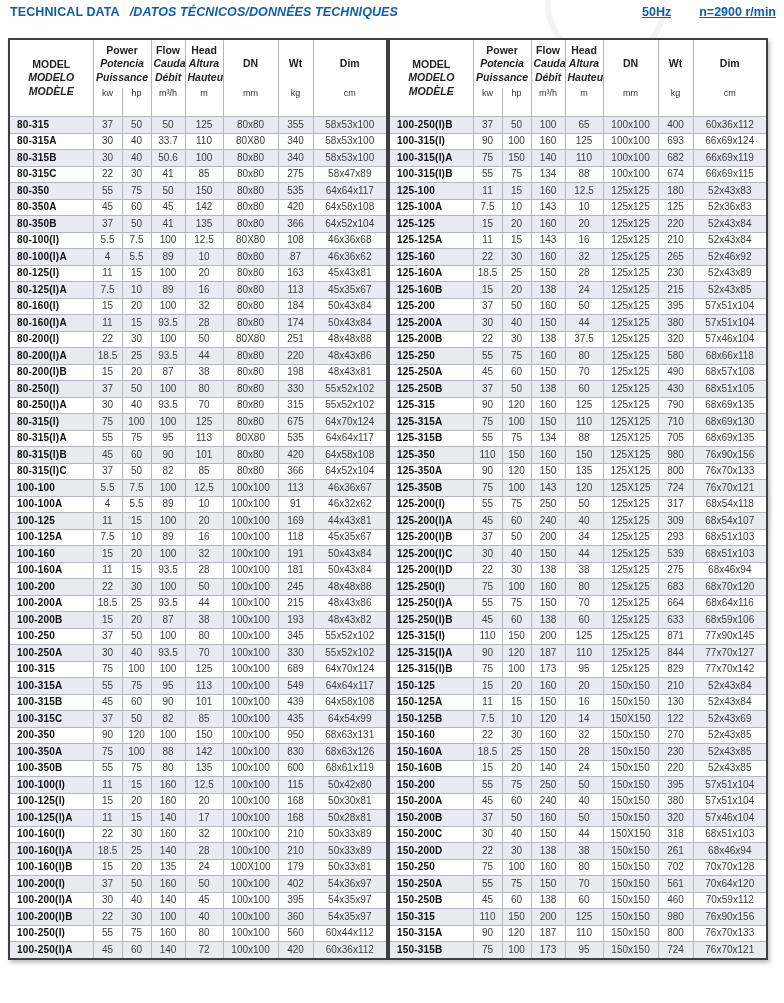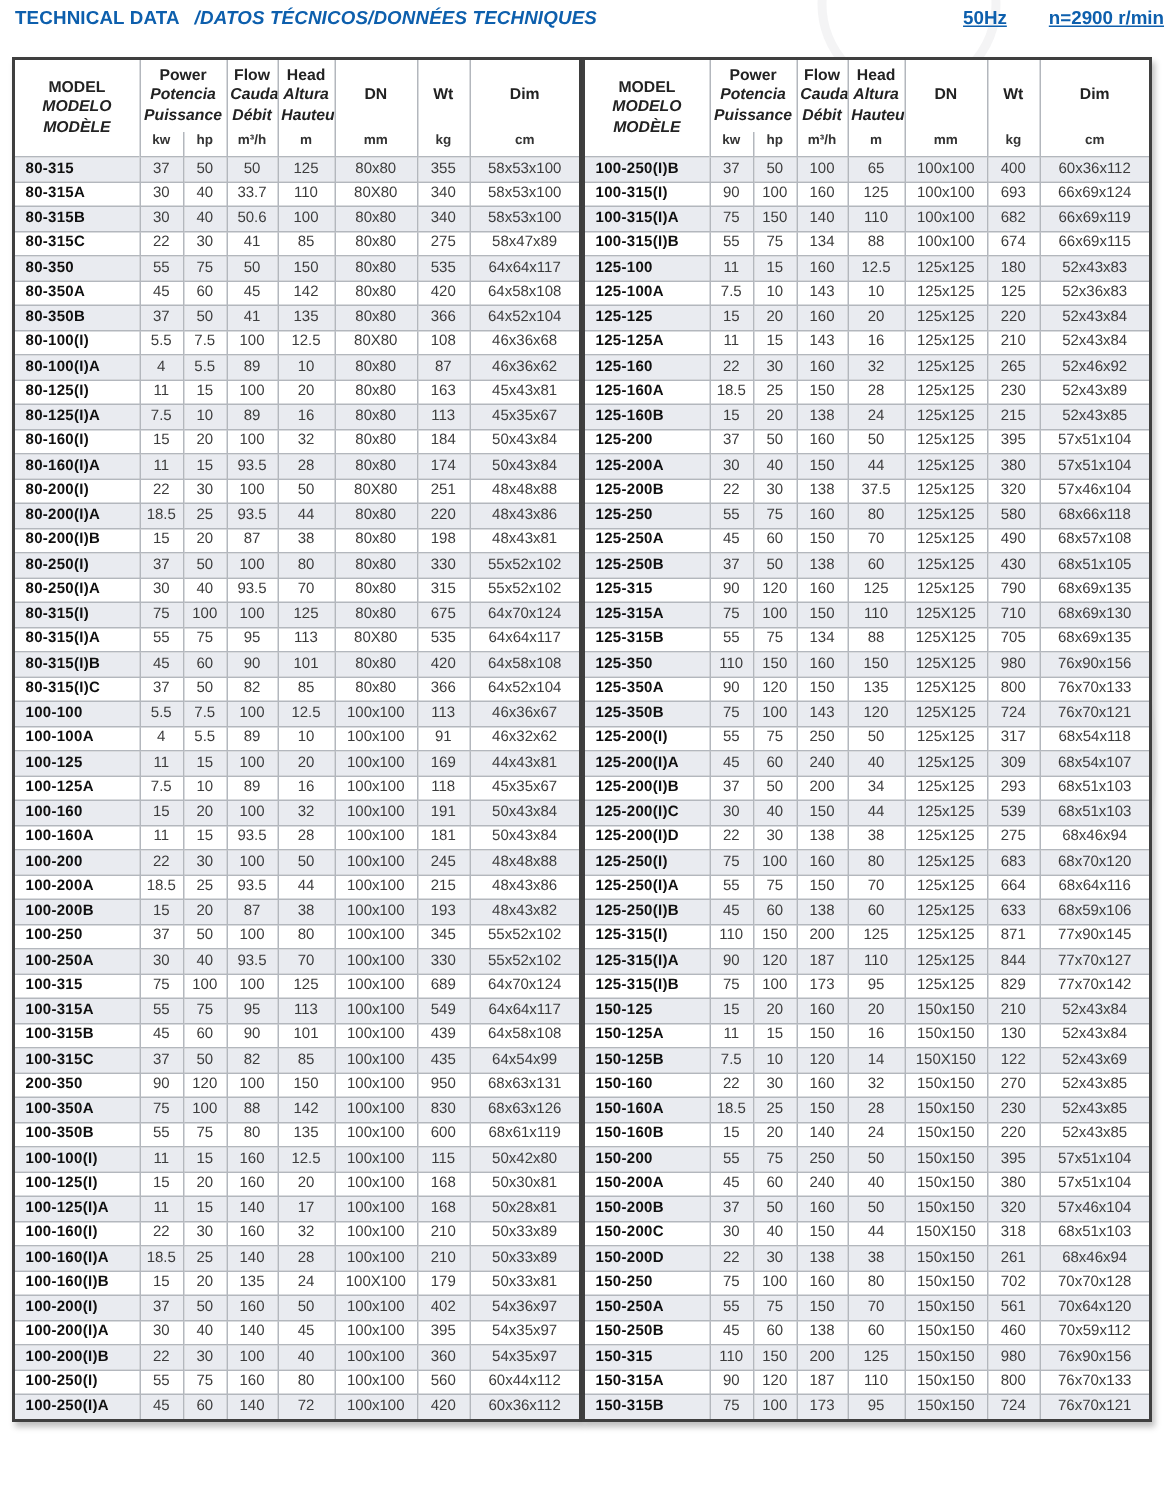--- a/index.html
+++ b/index.html
@@ -36,7 +36,7 @@
   
   .data-table thead th{background:#ffffff;color:#222;font-size:10.5px;line-height:1.3;}
   .data-table tr.labels th{border-bottom:none;height:48px;vertical-align:middle;}
-  .data-table tr.units th{border-top:none;height:14px;font-weight:bold;font-size:9px;color:#333;vertical-align:top;padding-bottom:2px;}
+  .data-table tr.units th{border-top:none;height:14px;font-weight:normal;font-size:9px;color:#333;vertical-align:top;padding-bottom:14px;}
   .b{font-weight:bold;font-style:normal;}
   .bi{font-weight:bold;font-style:italic;}
   

